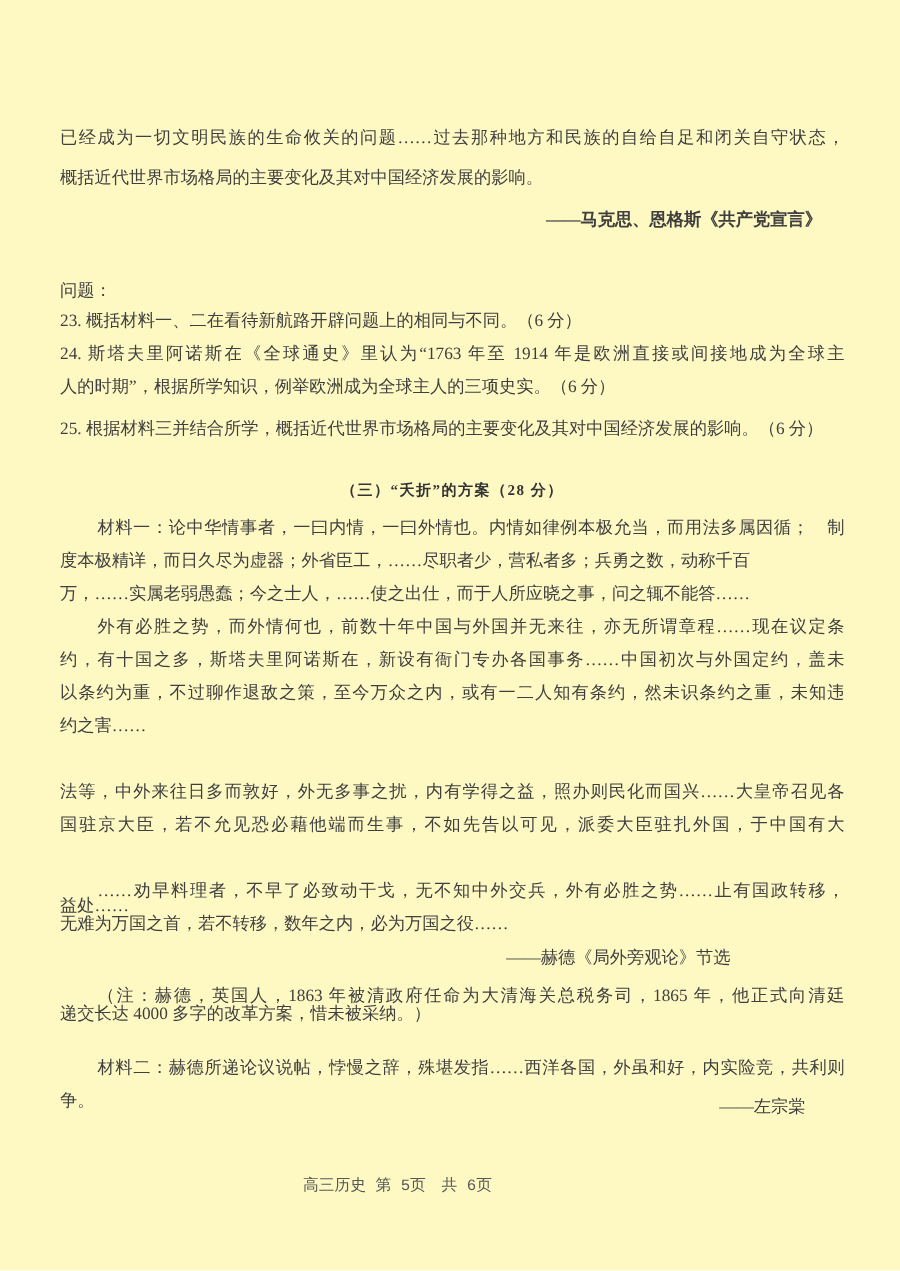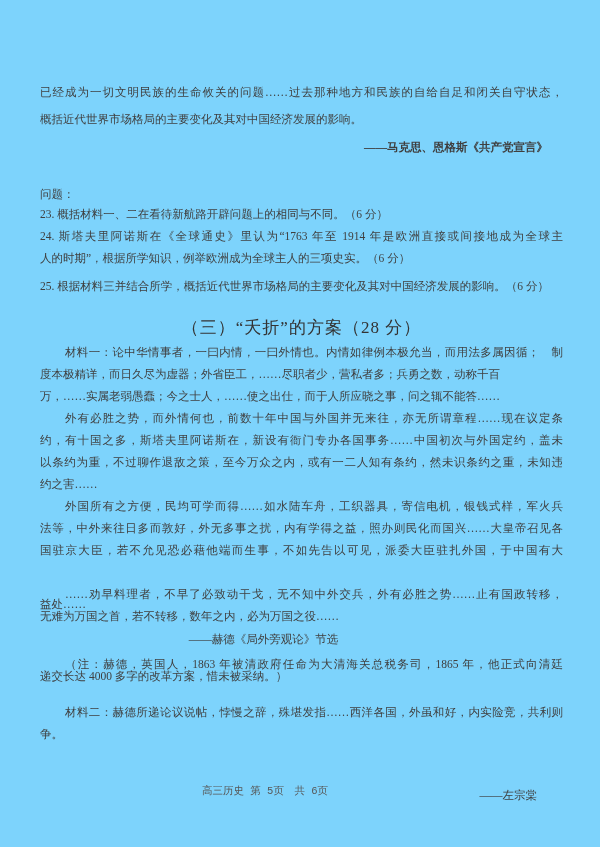--- a/index.html
+++ b/index.html
@@ -6,7 +6,7 @@
   .page {
     position:relative;
     width:600px; height:847px;
-    background:#7dd3fc;
+    background:#fef9c3;
     font-family:"Liberation Serif","DejaVu Serif",serif;
     color:#3f3f3f;
     overflow:hidden;

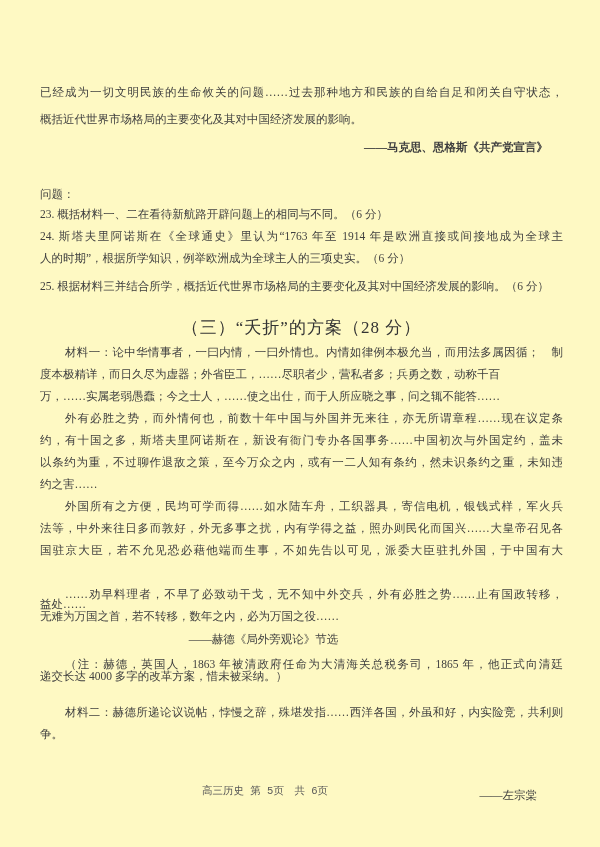--- a/index.html
+++ b/index.html
@@ -22,7 +22,7 @@
   .ind   { text-indent:25px; }
   .right { text-align:right; }
   .center{ text-align:center; }
-  .title { font-weight:normal; font-size:17px; letter-spacing:1px; color:#333; }
+  .title { font-weight:bold; font-size:10px; letter-spacing:1px; color:#333; }
   .attr1 { width:508px;font-weight:bold; }   
   .attr2 { width:447px;text-align:center; }   
   .attr3 { width:497px; }   

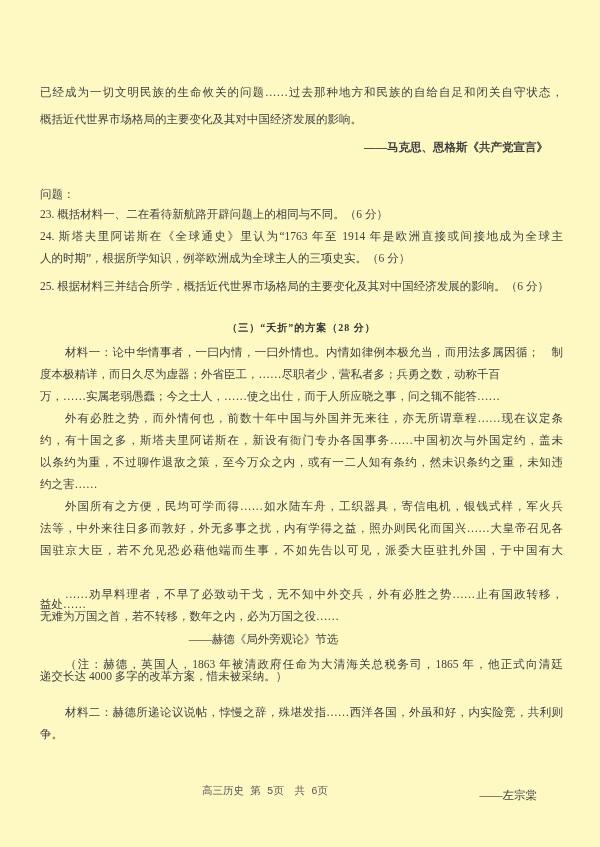--- a/index.html
+++ b/index.html
@@ -54,7 +54,6 @@
   <div class="ln just" style="top:454px">以条约为重，不过聊作退敌之策，至今万众之内，或有一二人知有条约，然未识条约之重，未知违</div>
   <div class="ln" style="top:476px">约之害……</div>
 
-  <div class="ln ind just" style="top:498px">外国所有之方便，民均可学而得……如水陆车舟，工织器具，寄信电机，银钱式样，军火兵</div>
   <div class="ln just" style="top:520px">法等，中外来往日多而敦好，外无多事之扰，内有学得之益，照办则民化而国兴……大皇帝召见各</div>
   <div class="ln just" style="top:542px">国驻京大臣，若不允见恐必藉他端而生事，不如先告以可见，派委大臣驻扎外国，于中国有大</div>
   <div class="ln" style="top:596px">益处……</div>

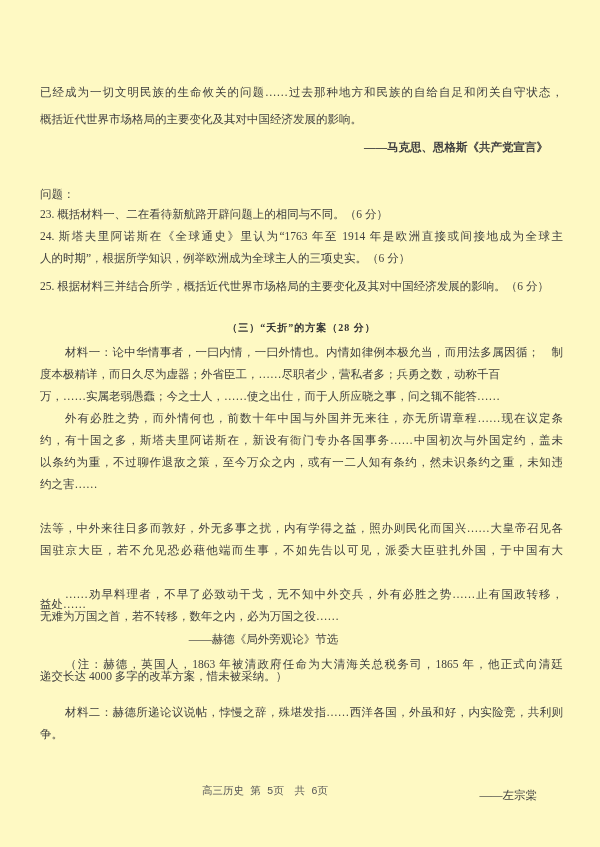--- a/index.html
+++ b/index.html
@@ -24,7 +24,7 @@
   .center{ text-align:center; }
   .title { font-weight:bold; font-size:10px; letter-spacing:1px; color:#333; }
   .attr1 { width:508px;font-weight:bold; }   
-  .attr2 { width:447px;text-align:center; }   
+  .attr2 { width:447px; }   
   .attr3 { width:497px; }   
   .footer{ left:40px; width:450px; font-size:10.5px; color:#575757; text-align:center;font-family:Liberation Mono, monospace; }
 </style>

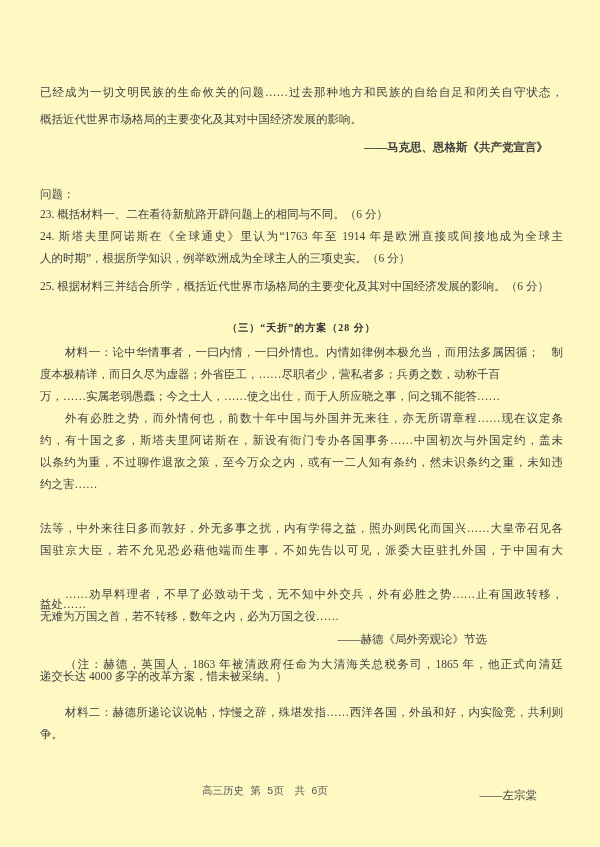--- a/index.html
+++ b/index.html
@@ -69,7 +69,7 @@
   <div class="ln ind just" style="top:704px">材料二：赫德所递论议说帖，悖慢之辞，殊堪发指……西洋各国，外虽和好，内实险竞，共利则</div>
   <div class="ln" style="top:726px">争。</div>
 
-  <div class="ln right attr3" style="top:787px">——左宗棠</div>
+  <div class="ln right attr3" style="top:730px">——左宗棠</div>
 
   <div class="ln footer" style="top:783px">高三历史 第 5页　共 6页</div>
 

